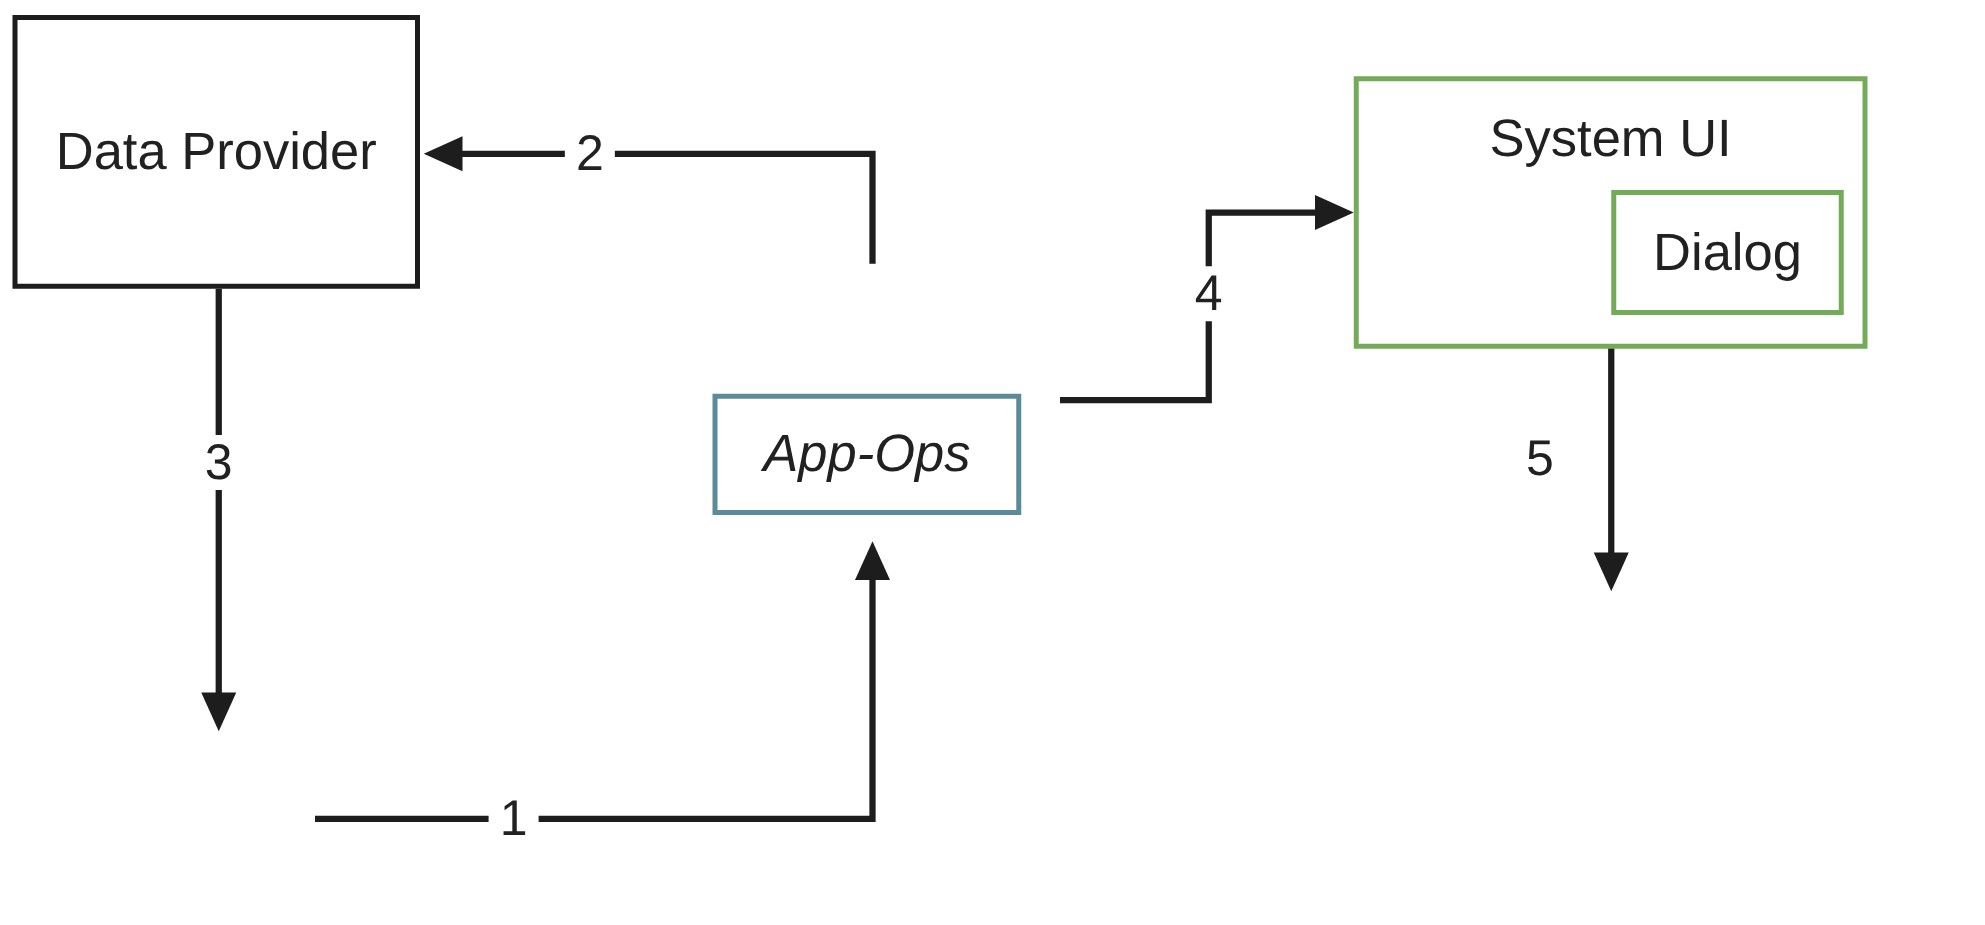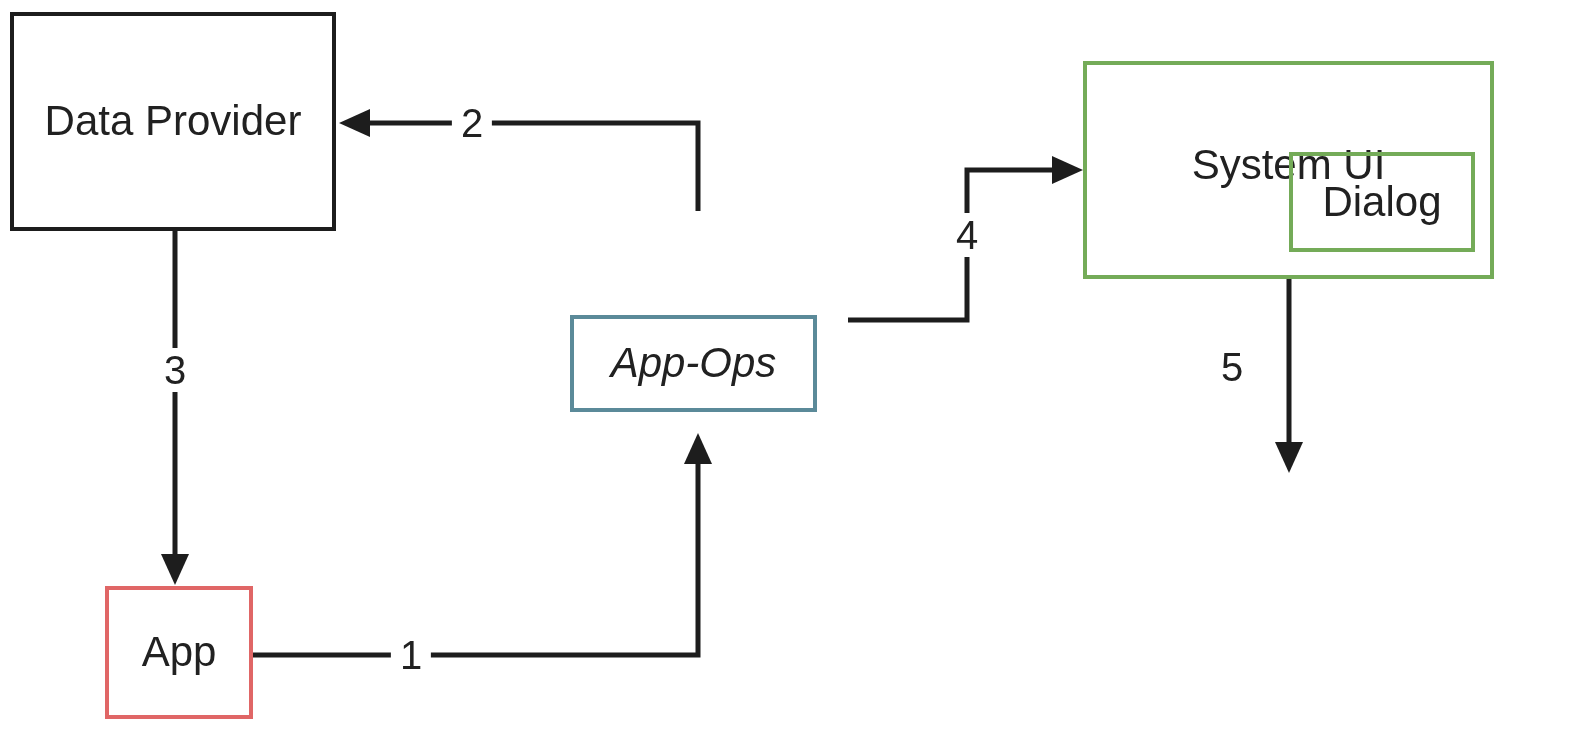--- a/index.html
+++ b/index.html
@@ -52,8 +52,7 @@
     justify-content: center;
   }
   .box.top .box-label {
-    padding-top: 36px;
-    margin-top: 40px;
+    padding-top: 22px;
   }
   .box-label {
     white-space: nowrap;

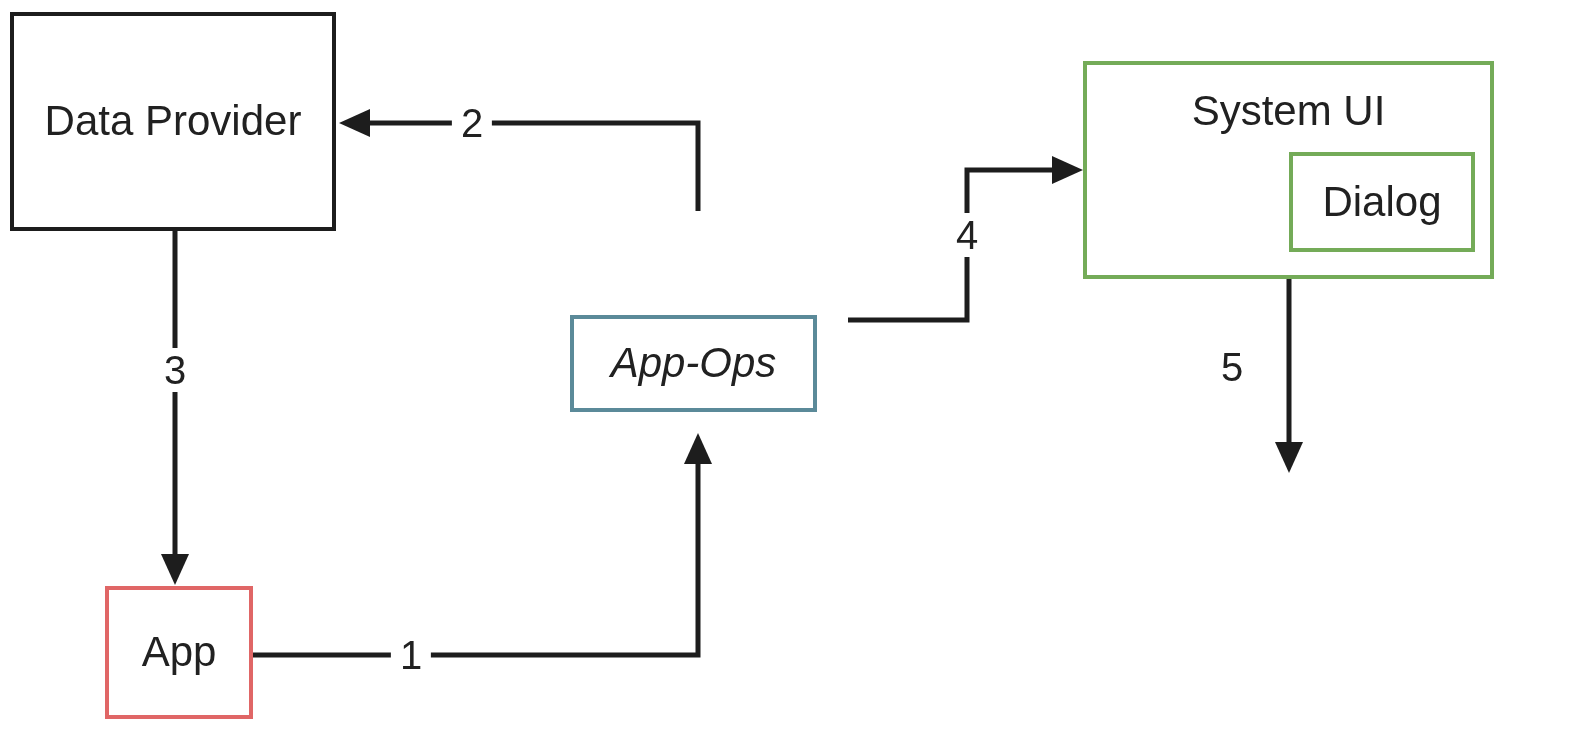--- a/index.html
+++ b/index.html
@@ -95,9 +95,6 @@
     <span class="box-label">Data Provider</span>
   </div>
 
-  <div class="box center" style="left: 105px; top: 586px; width: 148px; height: 133px; border-color: rgb(224, 102, 102);">
-    <span class="box-label">App</span>
-  </div>
 
 
   <div class="box center" style="left: 570px; top: 315px; width: 247px; height: 97px; border-color: rgb(91, 138, 153); font-style: italic;">

